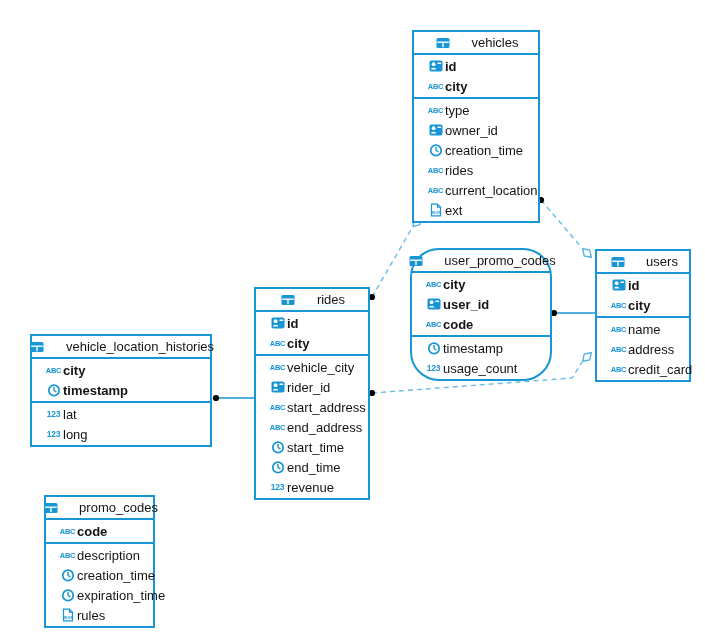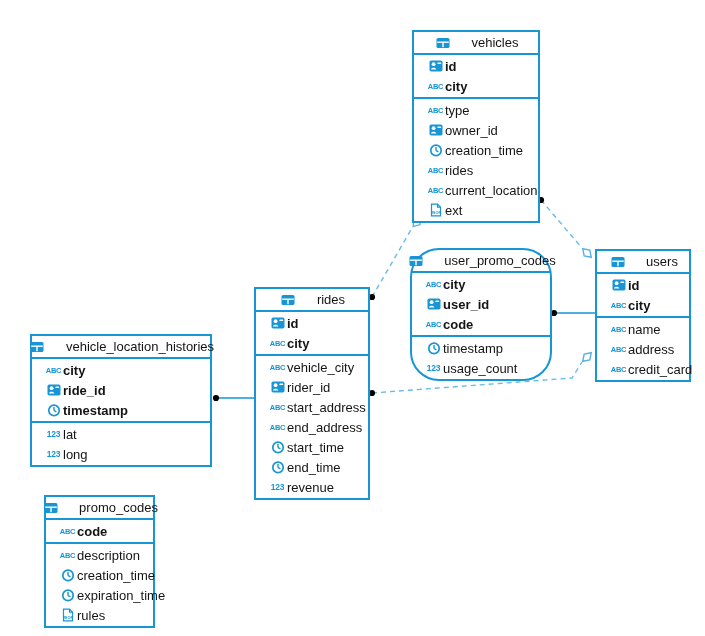--- a/index.html
+++ b/index.html
@@ -362,17 +362,6 @@
         <div class="frow">
           <span class="icon">
             <svg width="14" height="14" viewBox="0 0 14 14">
-              <rect x="0.5" y="1.5" width="13" height="11" rx="1.8" fill="#1795d4"></rect>
-              <circle cx="4.6" cy="5.2" r="1.9" fill="#fff"></circle>
-              <path d="M1.9,10.6 C2.2,8.2 7.0,8.2 7.3,10.6 Z" fill="#fff"></path>
-              <rect x="8.4" y="3.6" width="3.8" height="1.5" rx="0.7" fill="#fff"></rect>
-            </svg>
-          </span>
-          <span class="fname">ride_id</span>
-        </div>
-        <div class="frow">
-          <span class="icon">
-            <svg width="14" height="14" viewBox="0 0 14 14">
               <circle cx="7" cy="7.4" r="5.2" stroke="#1795d4" stroke-width="1.7" fill="none"></circle>
               <line x1="7" y1="7.4" x2="7" y2="3.9" stroke="#1795d4" stroke-width="1.4"></line>
               <line x1="7" y1="7.4" x2="9.4" y2="9" stroke="#1795d4" stroke-width="1.4"></line>

